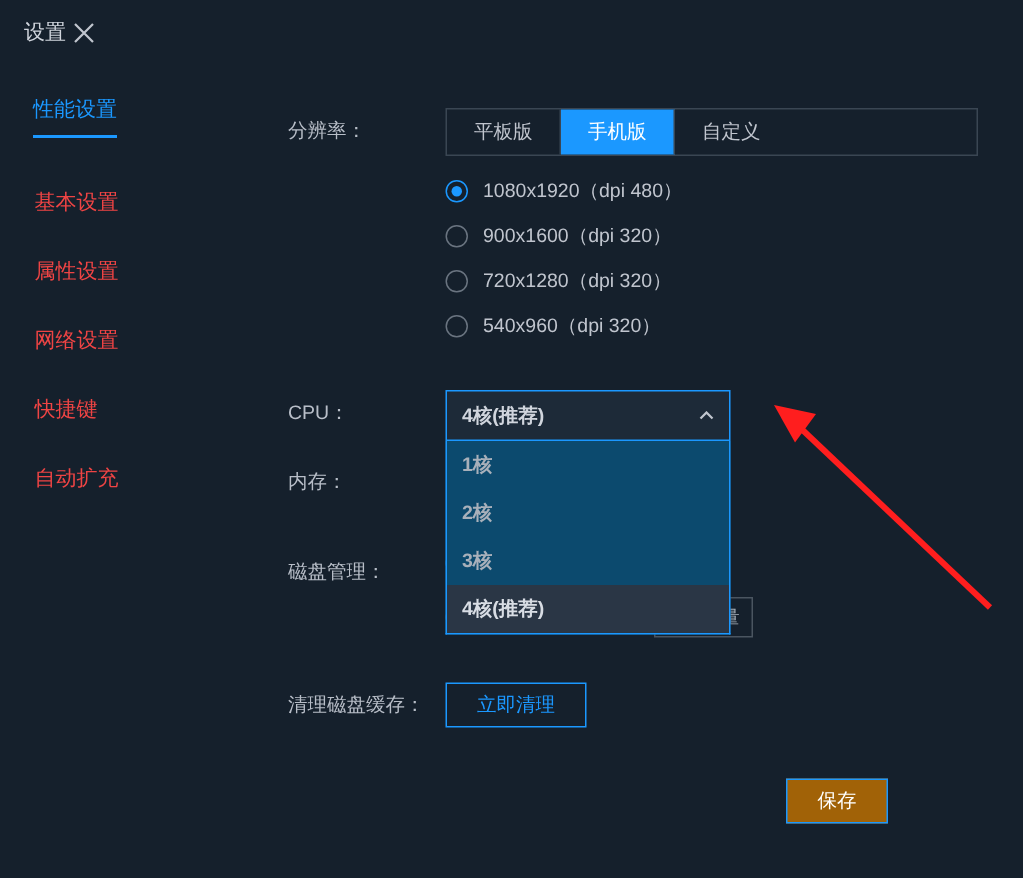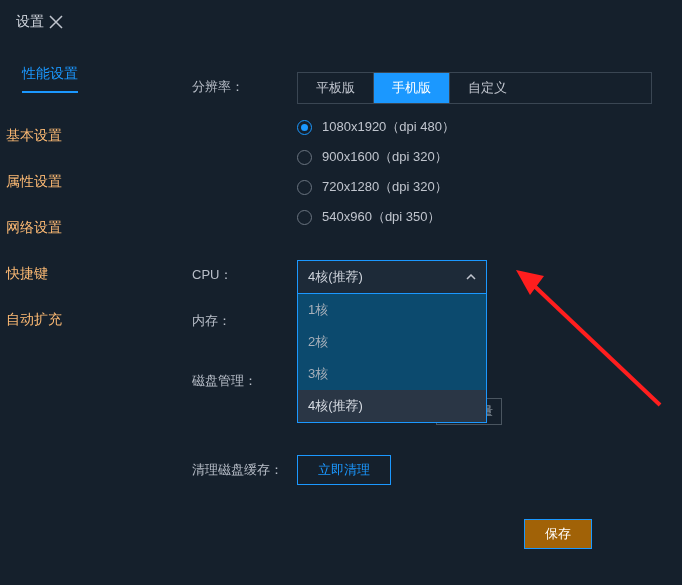--- a/index.html
+++ b/index.html
@@ -10,7 +10,7 @@
 .close-btn svg { stroke:#c0c5ce; }
 .main { display:flex; }
 .sidebar { width:158px; padding-top:20px; }
-.sidebar-item { padding:14px 6px; font-size:14px; color:#fdba74; cursor:pointer; }
+.sidebar-item { padding:14px 23px; font-size:14px; color:#ef4444; cursor:pointer; }
 .sidebar-item.active { color:#1b98ff; border-bottom:2px solid #1b98ff; display:inline-block; margin-left:22px; padding:0 0 8px 0; }
 .content { flex:1; padding:28px 30px 0 34px; }
 .row { display:flex; align-items:flex-start; margin-bottom:22px; }

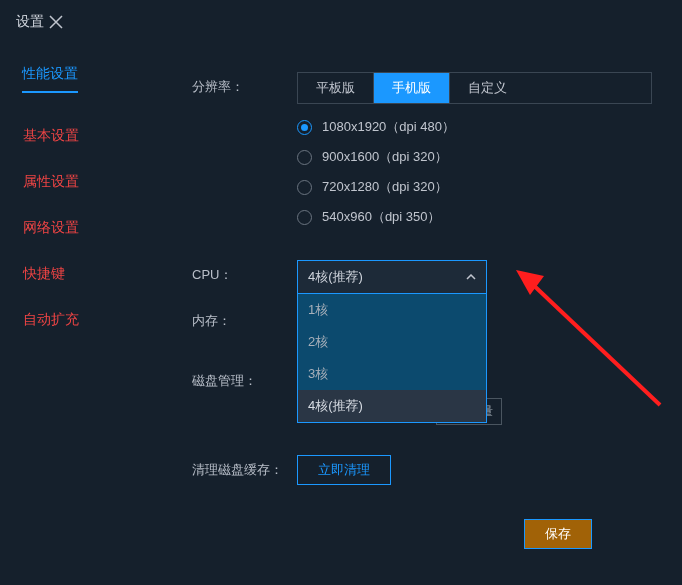--- a/index.html
+++ b/index.html
@@ -85,7 +85,7 @@
             </div>
           <div class="radio">
               <span class="radio-circle"></span>
-              <span class="radio-label">540x960（dpi 350）</span>
+              <span class="radio-label">540x960（dpi 320）</span>
             </div>
         </div>
       </div>

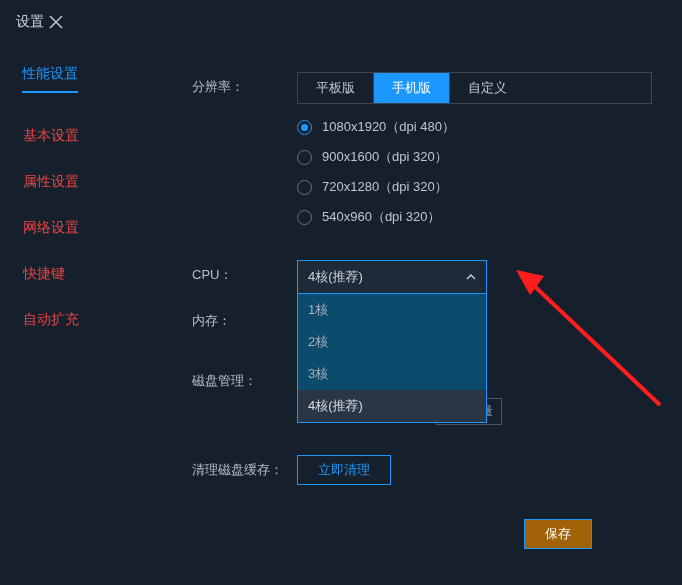--- a/index.html
+++ b/index.html
@@ -26,7 +26,7 @@
 .radio.selected .radio-circle { border-color:#1b98ff; }
 .radio.selected .radio-circle::after { content:""; width:7px; height:7px; background:#1b98ff; border-radius:50%; }
 .radio-label { font-size:13px; color:#c0c5ce; }
-.select-wrap { position:relative; width:190px; }
+.select-wrap { position:relative; width:190px;font-weight:bold; }
 .select { border:1px solid #1b98ff; background:#1d2a38; padding:7px 10px; font-size:13px; color:#d0d5dd; display:flex; justify-content:space-between; align-items:center; cursor:pointer; }
 .chev { width:10px; height:6px; }
 .dropdown { position:absolute; top:100%; left:0; right:0; background:#0c4a6e; border:1px solid #1b98ff; border-top:none; z-index:5; }

